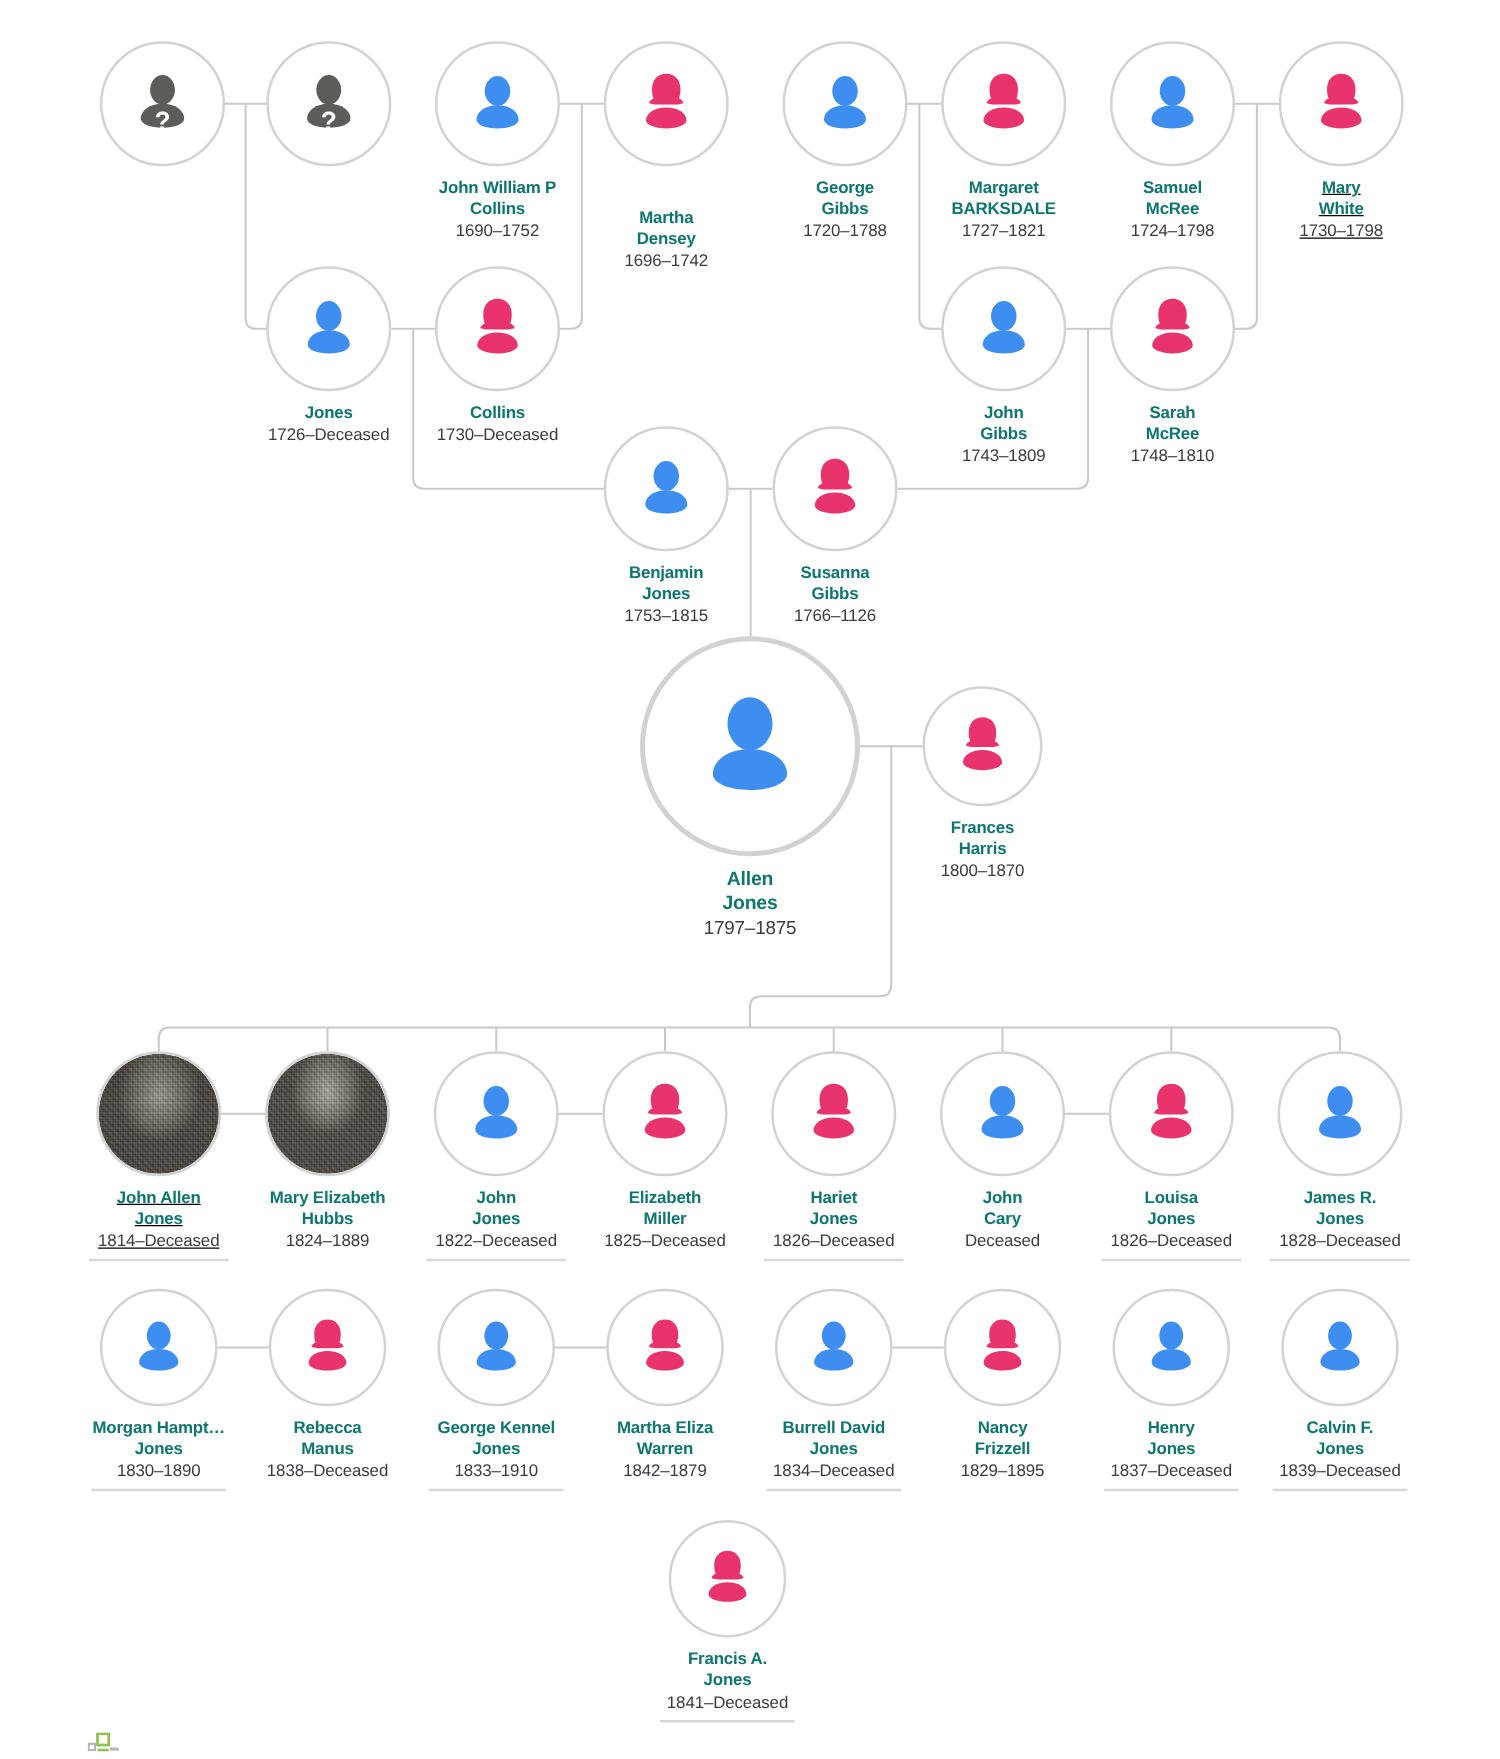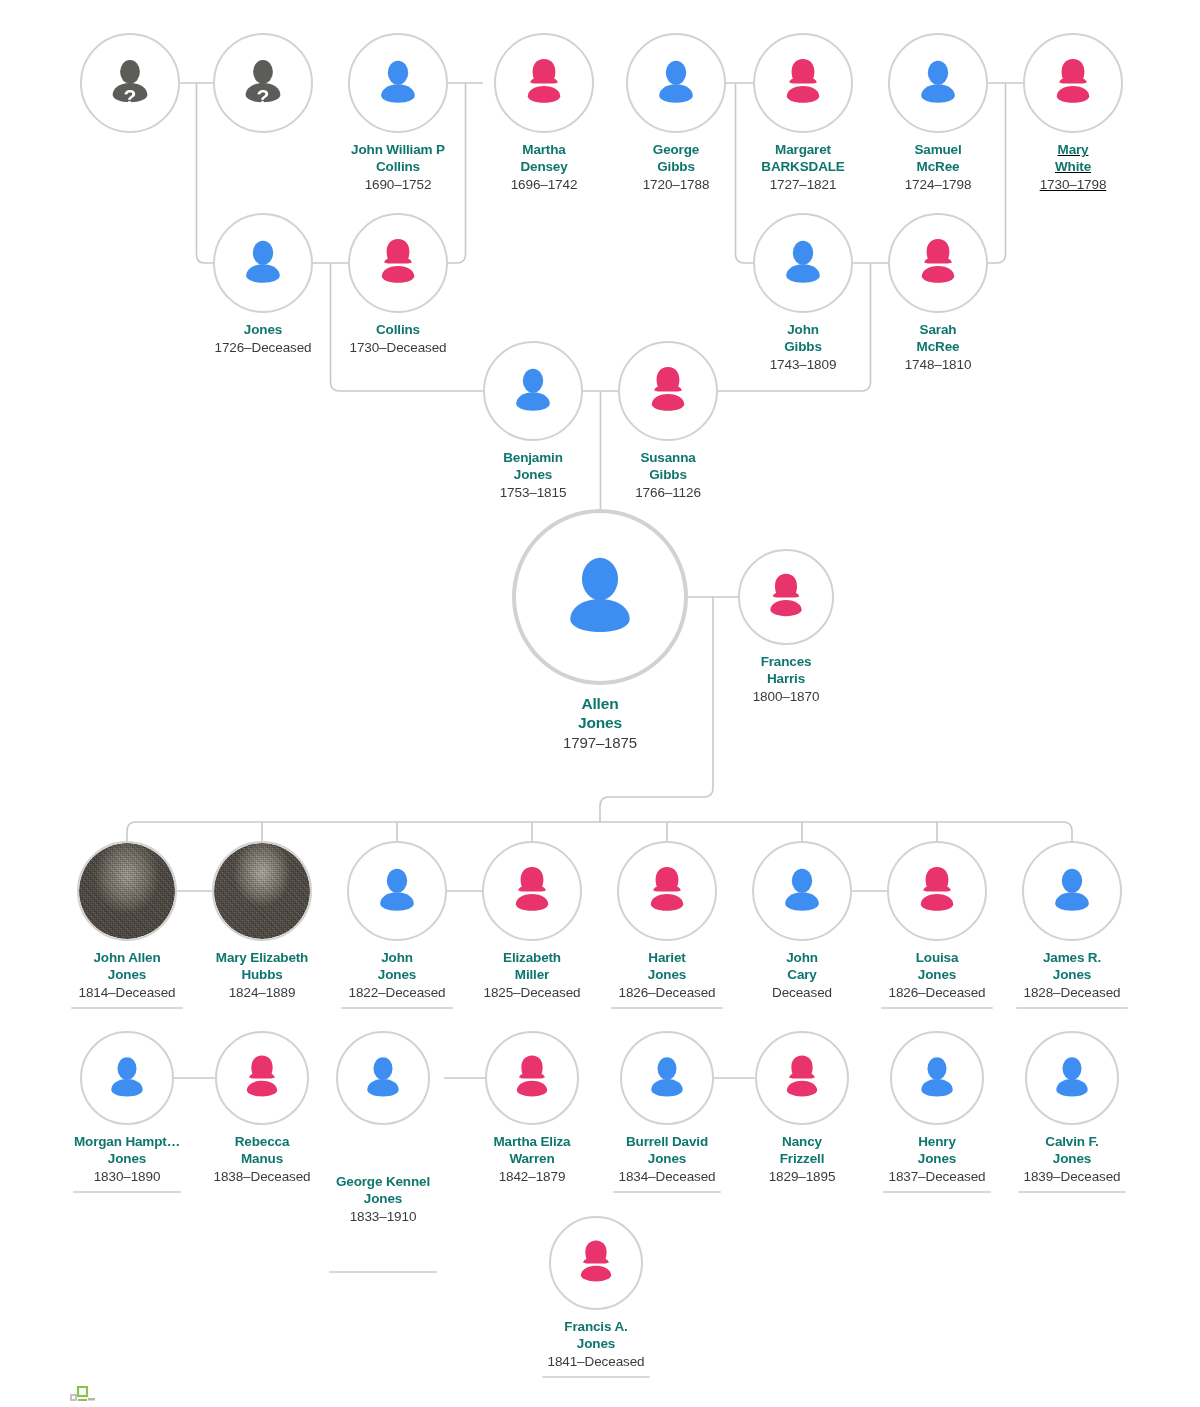--- a/index.html
+++ b/index.html
@@ -117,7 +117,7 @@
           <div class="dt">1690–1752</div>
         </div>
       </div>
-      <div class="node" style="left: 460px; top: 33px; width: 168px;">
+      <div class="node" style="left: 449px; top: 33px; width: 168px; gap: 24px;">
         <div class="avatar" style="width: 100px; height: 100px;">
           <svg width="60" height="60" viewBox="0 0 100 100">
             <path d="M50 10c-12 0-19 9-19 21 0 5 1 9 2 12-3 1-5 3-6 6 0 0 5 2 9 2h28c4 0 9-2 9-2-1-3-3-5-6-6 1-3 2-7 2-12 0-12-7-21-19-21z" fill="#e8336d"></path>

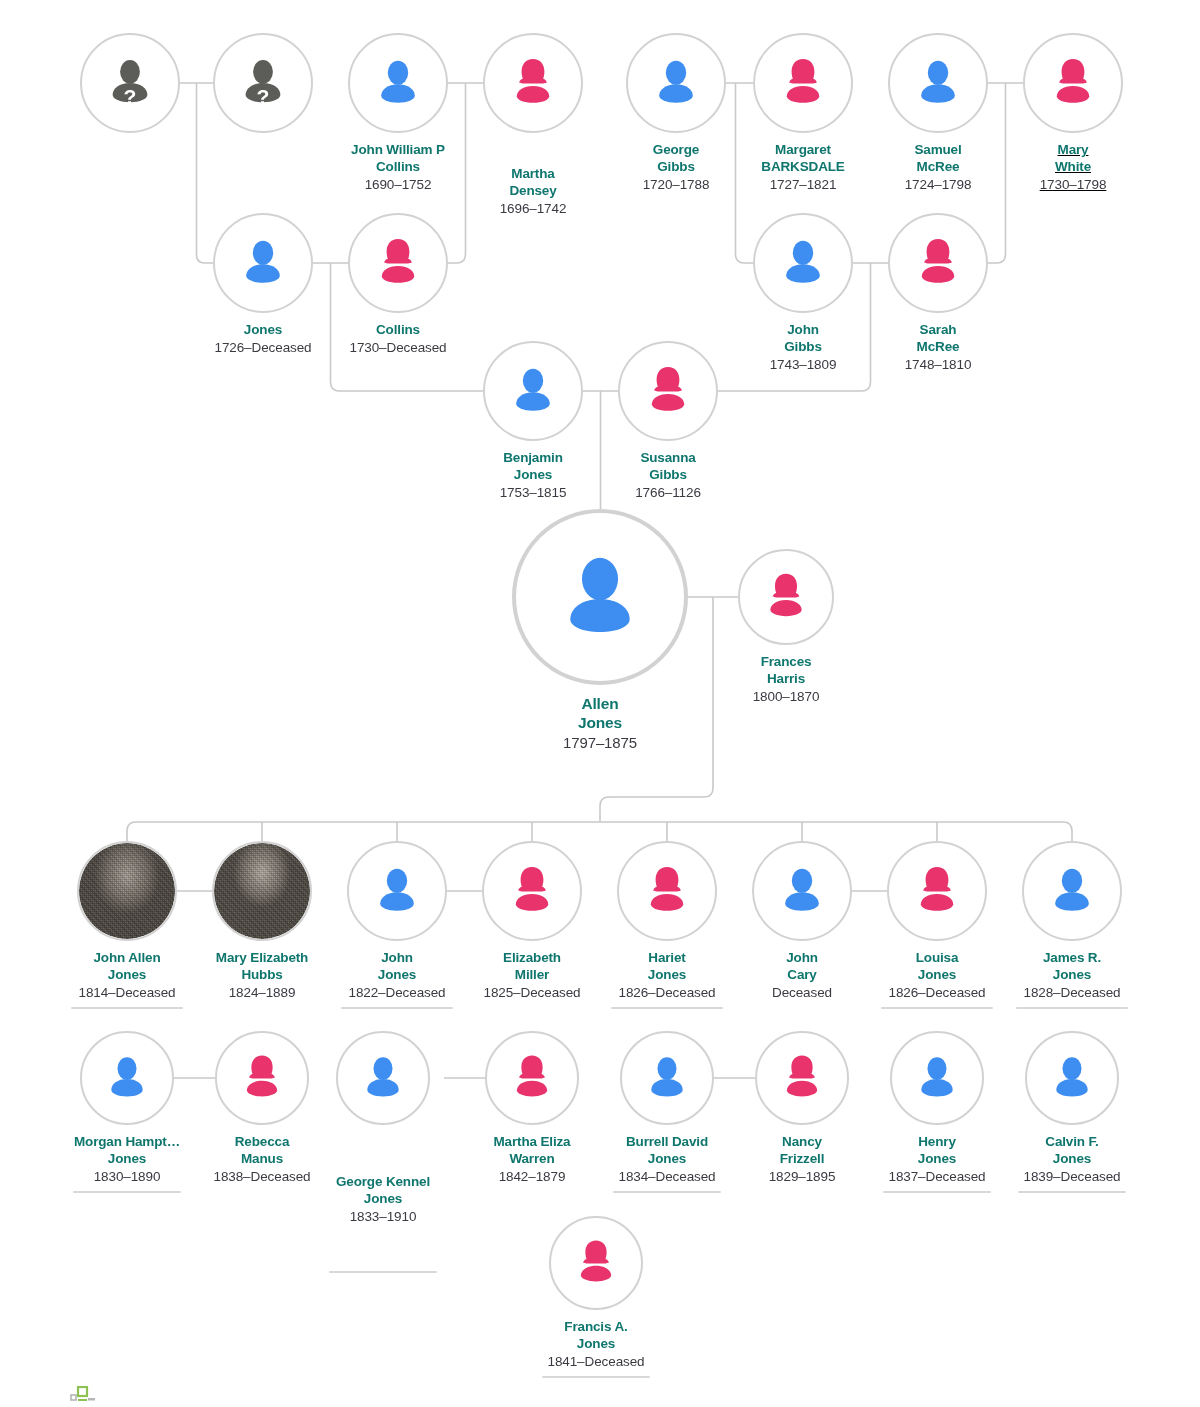--- a/index.html
+++ b/index.html
@@ -284,7 +284,7 @@
           <div class="dt">1800–1870</div>
         </div>
       </div>
-      <div class="node" style="left: 43px; top: 841px; width: 168px;">
+      <div class="node" style="left: 43px; top: 841px; width: 168px; text-decoration: underline;">
         <div class="avatar photo" style="width: 100px; height: 100px;">
           <div class="ph" style="background-image:repeating-linear-gradient(0deg, rgba(255,255,255,.10) 0 1px, rgba(0,0,0,.10) 1px 2px),repeating-linear-gradient(90deg, rgba(255,255,255,.07) 0 1px, rgba(0,0,0,.09) 1px 2px),repeating-linear-gradient(45deg, rgba(255,255,255,.05) 0 2px, rgba(0,0,0,.05) 2px 4px),radial-gradient(ellipse 34% 40% at 50% 34%, #9a948c 0%, #6e6860 62%, #4b4640 100%),radial-gradient(ellipse 60% 46% at 50% 86%, #5d5850 0%, #3a3630 100%),linear-gradient(160deg,#6b655d 0%,#4a453f 55%,#3a3631 100%);background-blend-mode:overlay,overlay,normal,normal,normal,normal;"></div>
           <span class="gbadge male"></span>

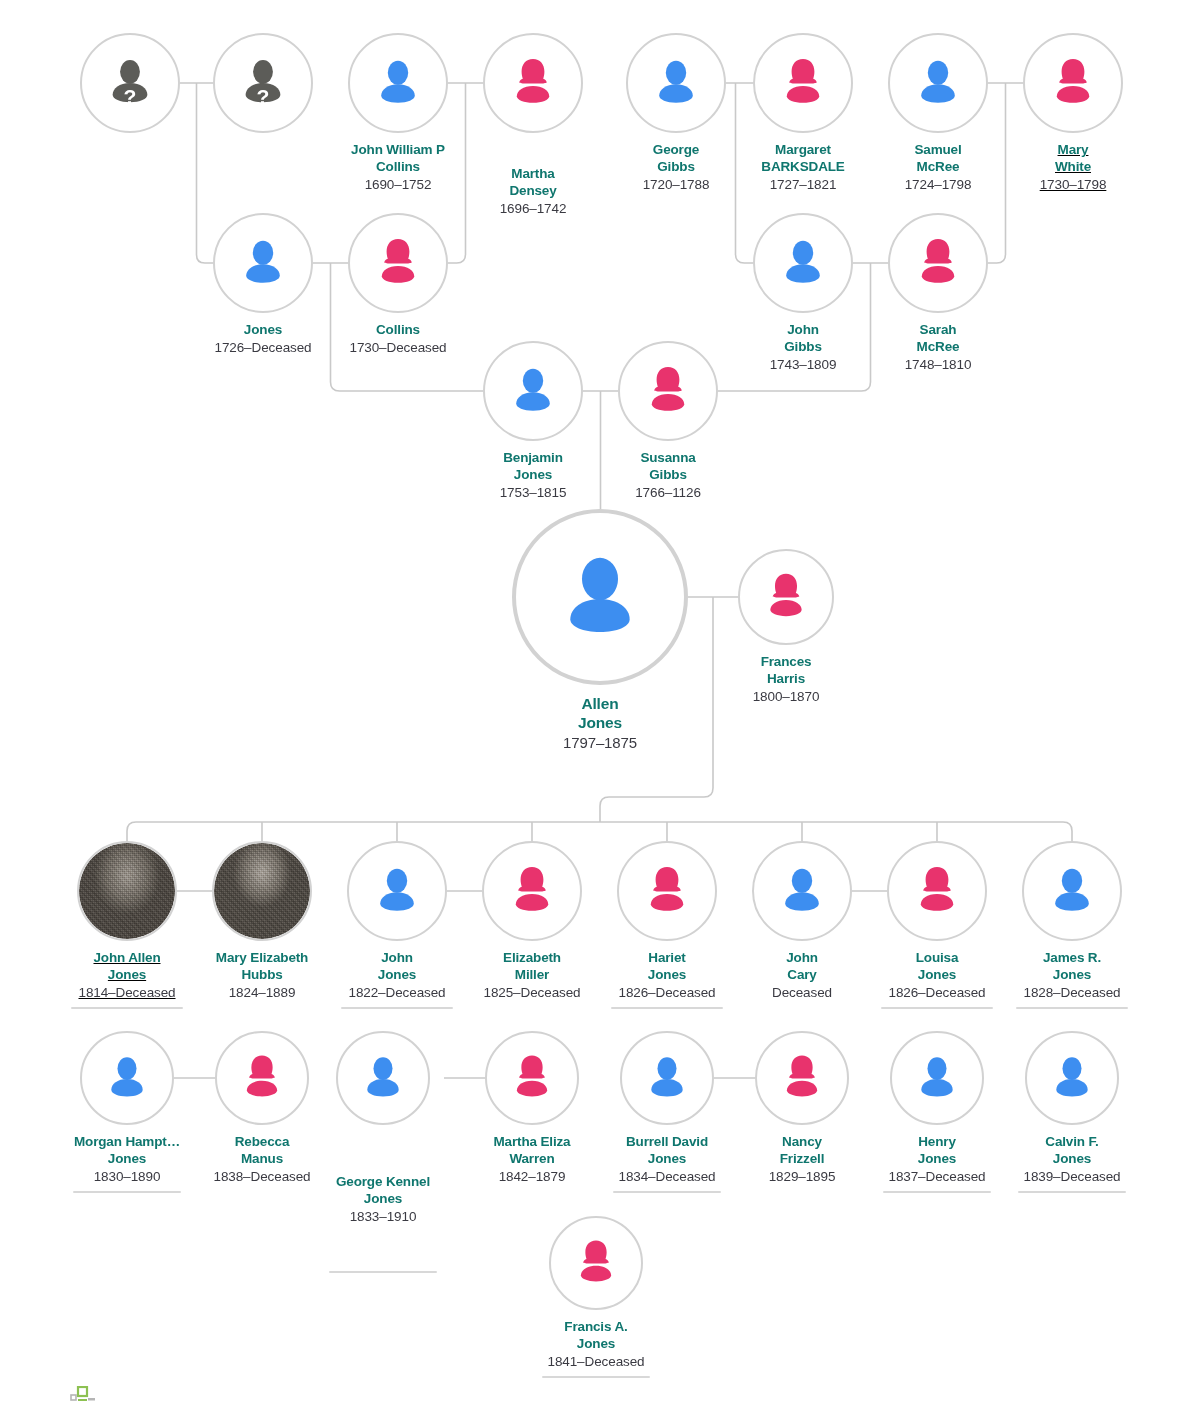--- a/index.html
+++ b/index.html
@@ -416,7 +416,7 @@
           <div class="dt">1838–Deceased</div>
         </div>
       </div>
-      <div class="node" style="left: 299px; top: 1031px; width: 168px; gap: 40px;">
+      <div class="node" style="left: 313px; top: 1031px; width: 168px;">
         <div class="avatar" style="width: 94px; height: 94px;">
           <svg width="56" height="56" viewBox="0 0 100 100">
             <ellipse cx="50" cy="33" rx="17" ry="20" fill="#3d8ef0"></ellipse>

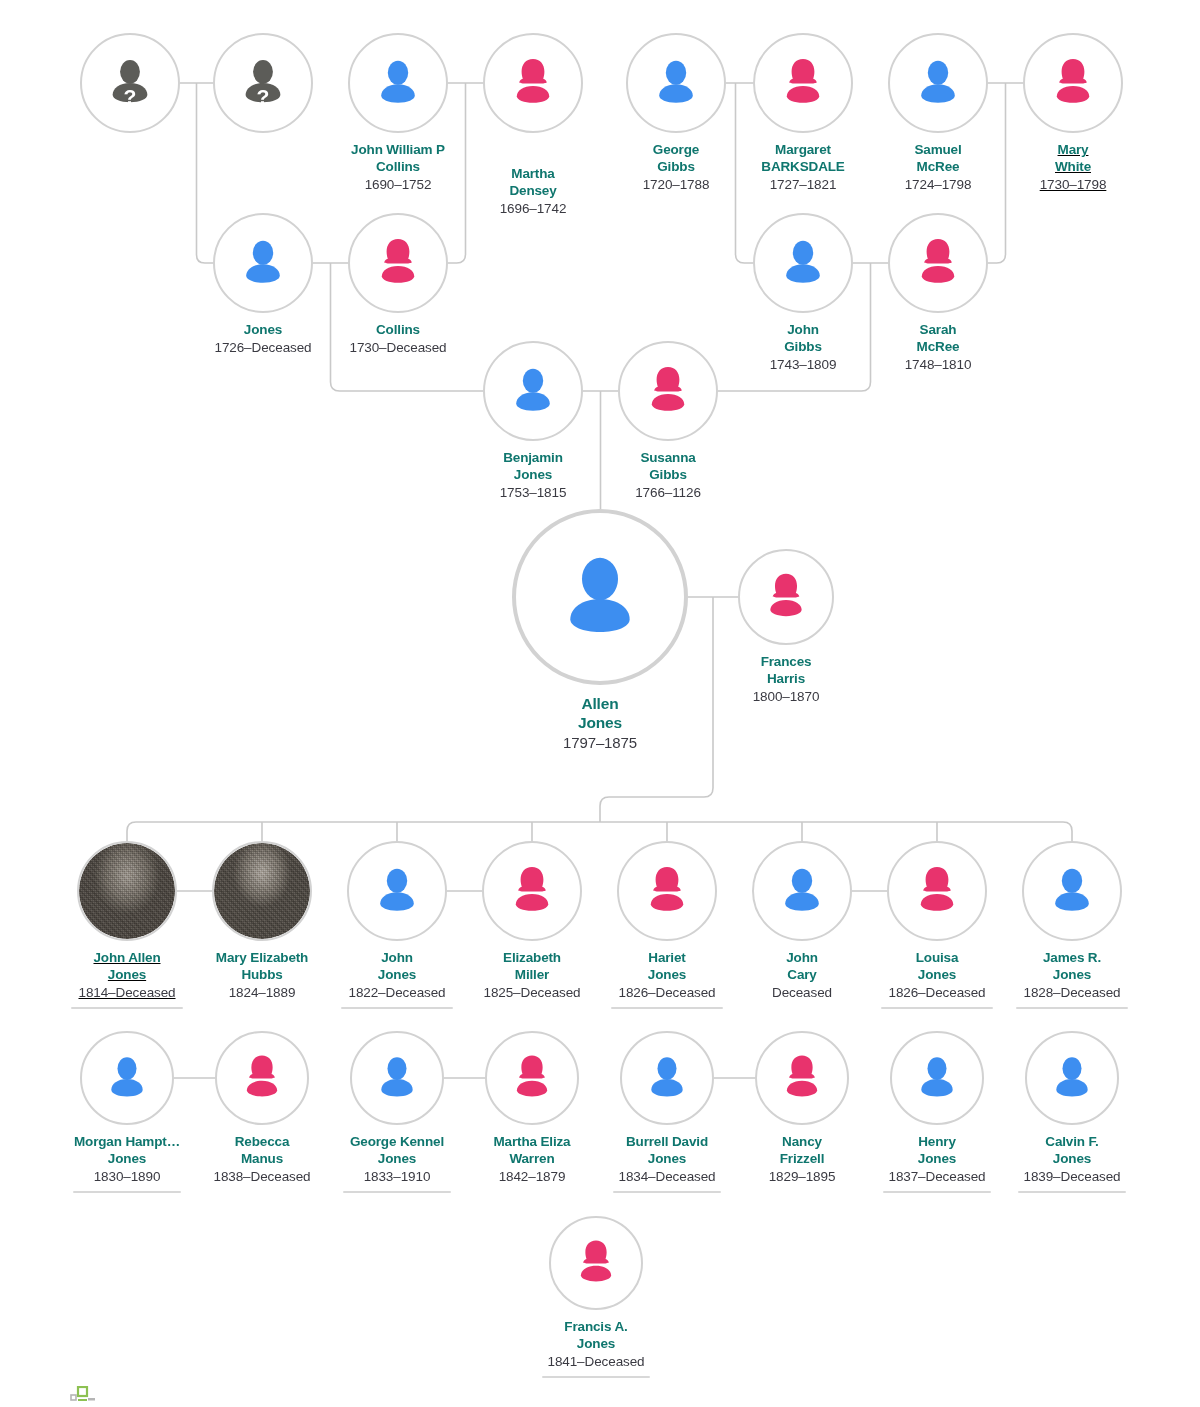--- a/index.html
+++ b/index.html
@@ -498,7 +498,7 @@
         </div>
         <div class="ul" style="width: 108px;"></div>
       </div>
-      <div class="node" style="left: 512px; top: 1216px; width: 168px; align-items: center;">
+      <div class="node" style="left: 498px; top: 1216px; width: 168px; align-items: center;">
         <div class="avatar" style="width: 94px; height: 94px;">
           <svg width="56" height="56" viewBox="0 0 100 100">
             <path d="M50 10c-12 0-19 9-19 21 0 5 1 9 2 12-3 1-5 3-6 6 0 0 5 2 9 2h28c4 0 9-2 9-2-1-3-3-5-6-6 1-3 2-7 2-12 0-12-7-21-19-21z" fill="#e8336d"></path>

